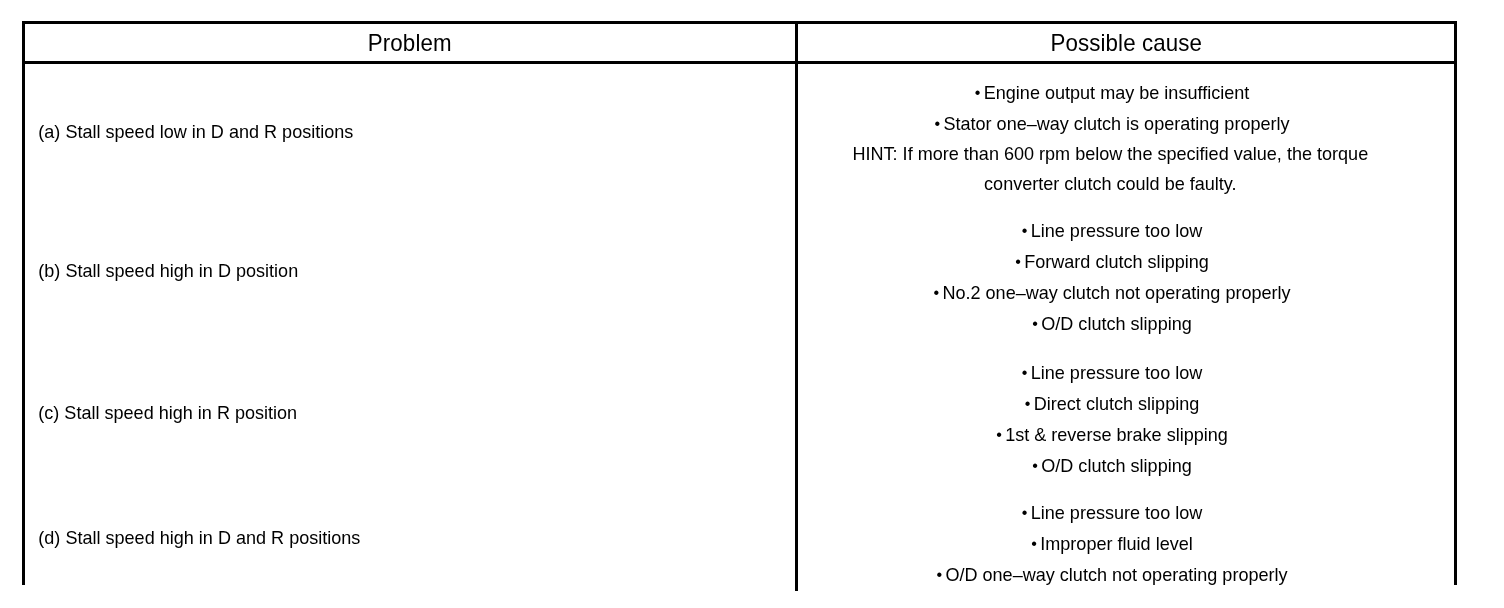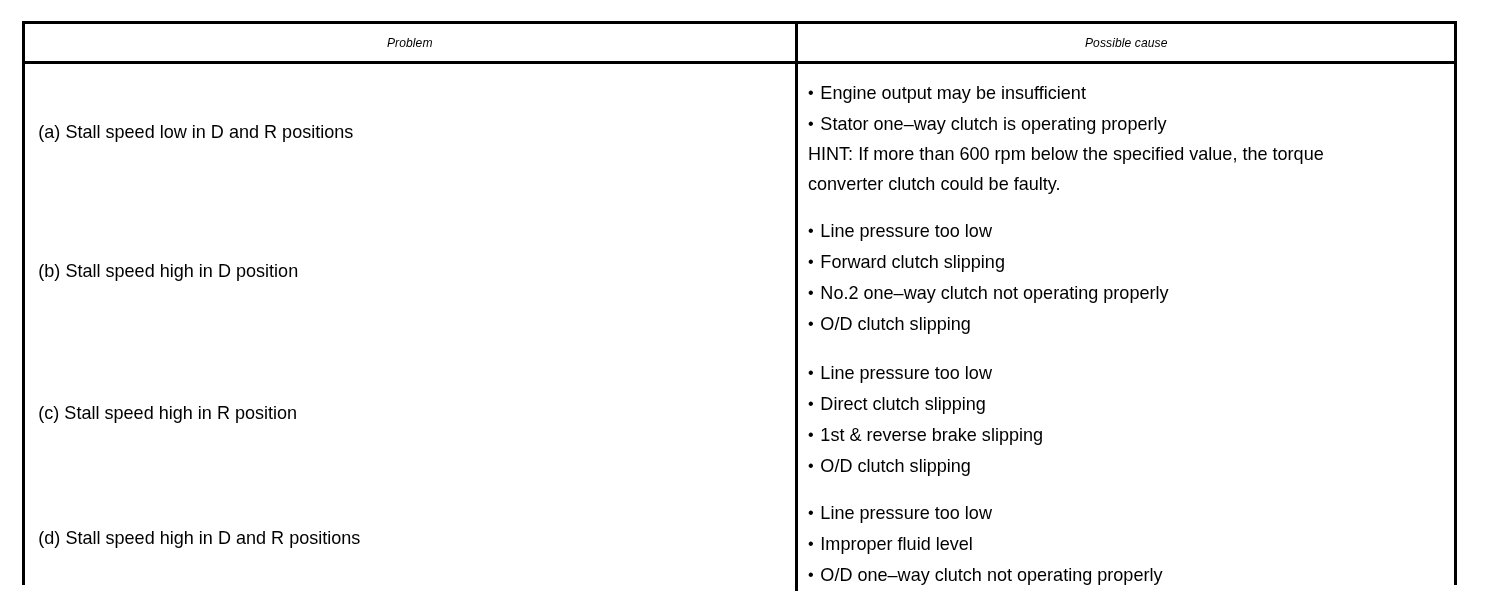--- a/index.html
+++ b/index.html
@@ -62,9 +62,8 @@
     height: 37px;
     text-align: center;
     font-weight: normal;
-    font-size: 13px;
+    font-size: 24px;
     letter-spacing: 0.1px;
-    font-style: italic;
   }
   thead th .hdr-txt {
     display: block;

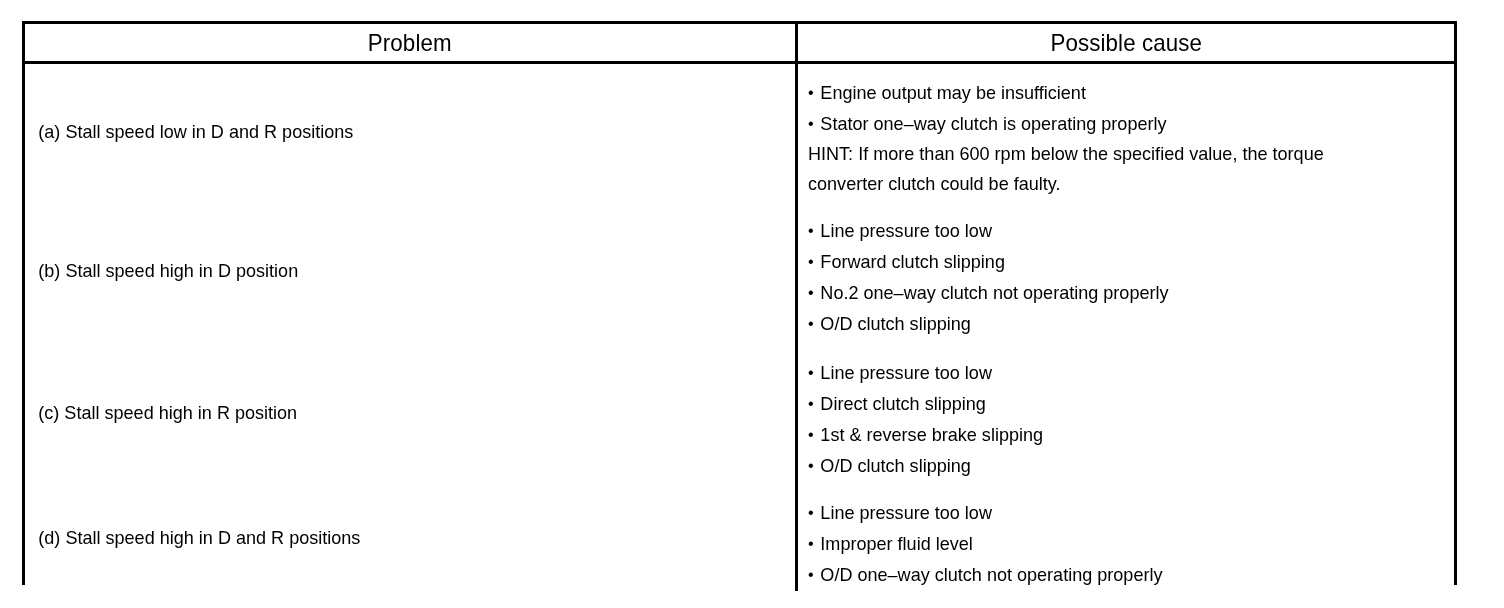--- a/index.html
+++ b/index.html
@@ -98,6 +98,7 @@
   
   .cause-cell {
     vertical-align: top;
+    text-align: center;
   }
   .cause-list {
     margin: 0;

